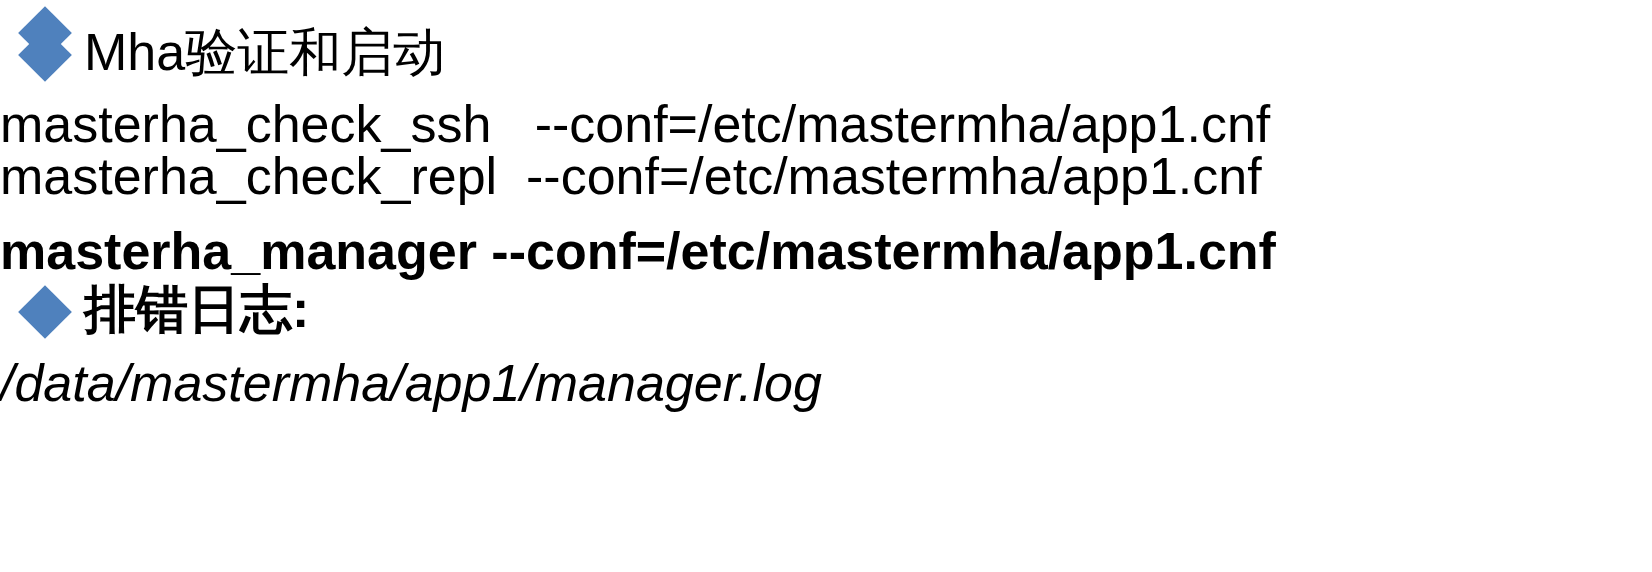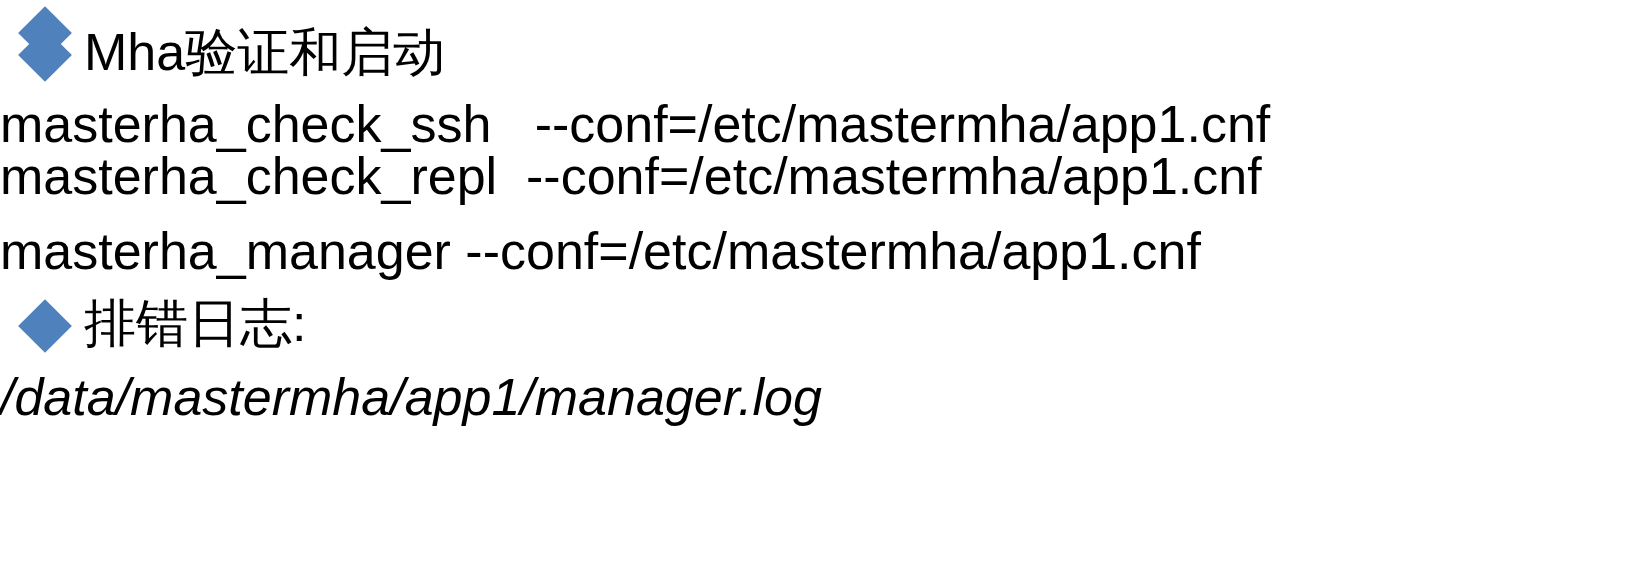--- a/index.html
+++ b/index.html
@@ -82,7 +82,7 @@
     <span class="text">masterha_check_repl  --conf=/etc/mastermha/app1.cnf</span>
   </div>
 
-  <div class="line lvl2" style="margin-top:23px;">
+  <div class="line lvl2" style="margin-top:23px;font-weight:bold;">
     <span class="text">masterha_manager --conf=/etc/mastermha/app1.cnf</span>
   </div>
 

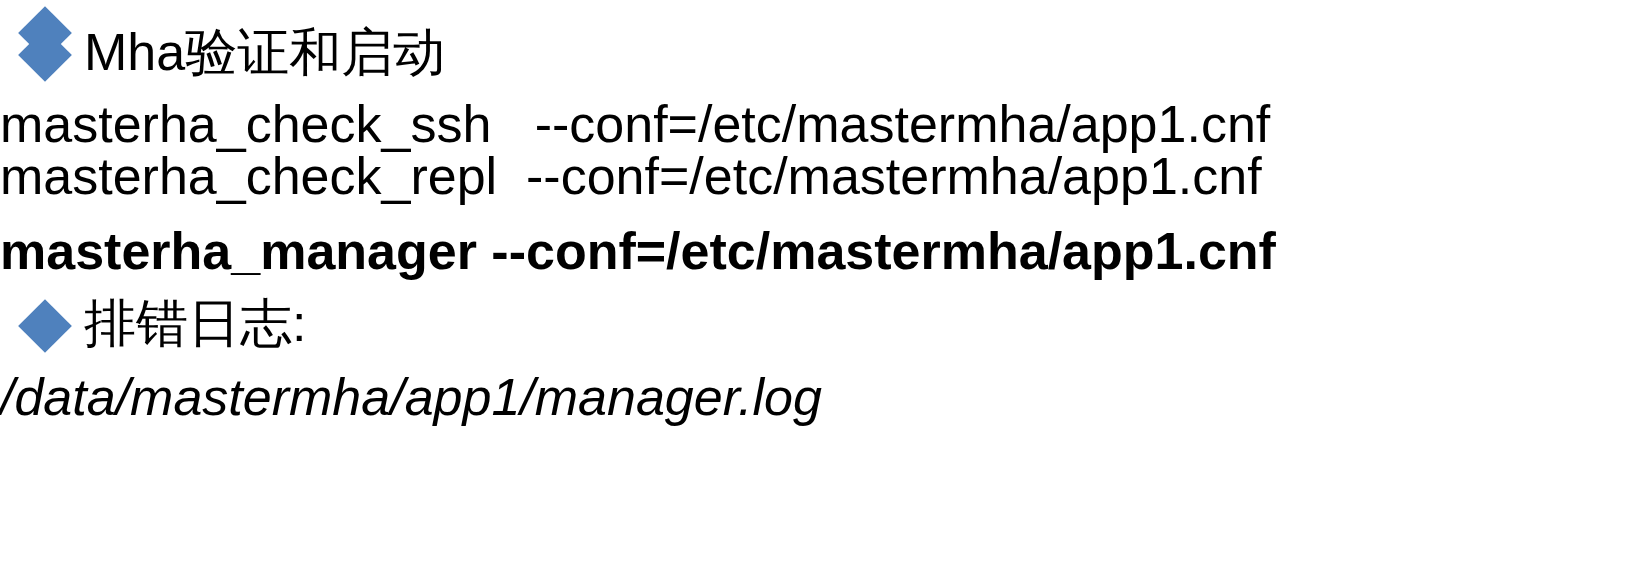--- a/index.html
+++ b/index.html
@@ -86,7 +86,7 @@
     <span class="text">masterha_manager --conf=/etc/mastermha/app1.cnf</span>
   </div>
 
-  <div class="line lvl1" style="margin-top:20px;">
+  <div class="line lvl1" style="margin-top:6px;font-weight:bold;">
     <span class="bullet" style="top: 10px; background: rgb(79, 129, 189);"></span>
     <span class="text">排错日志:</span>
   </div>

